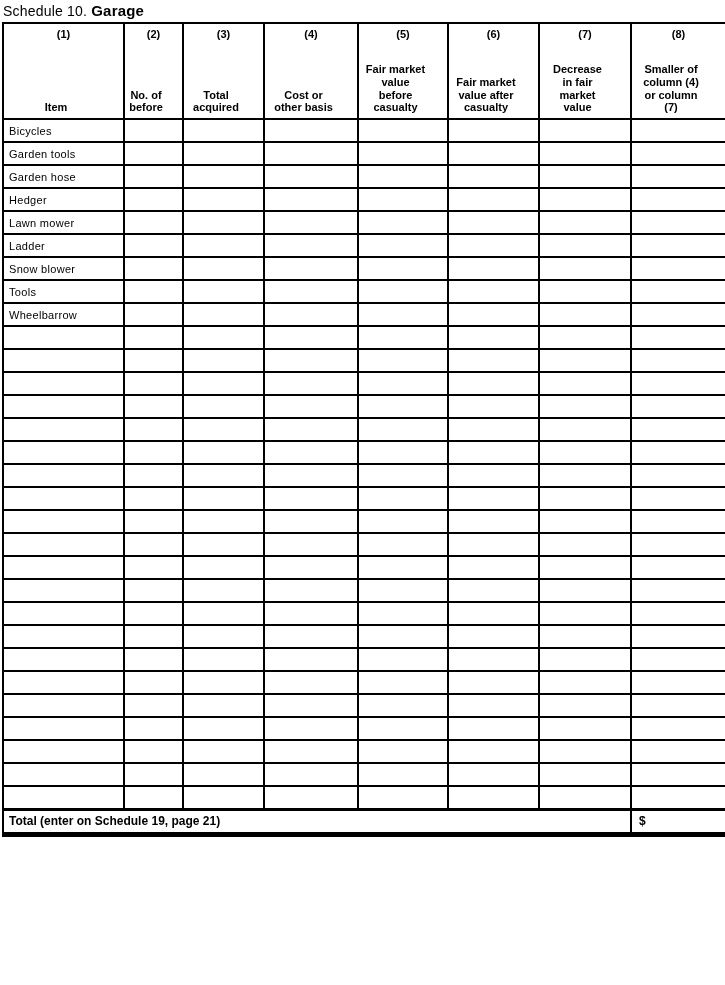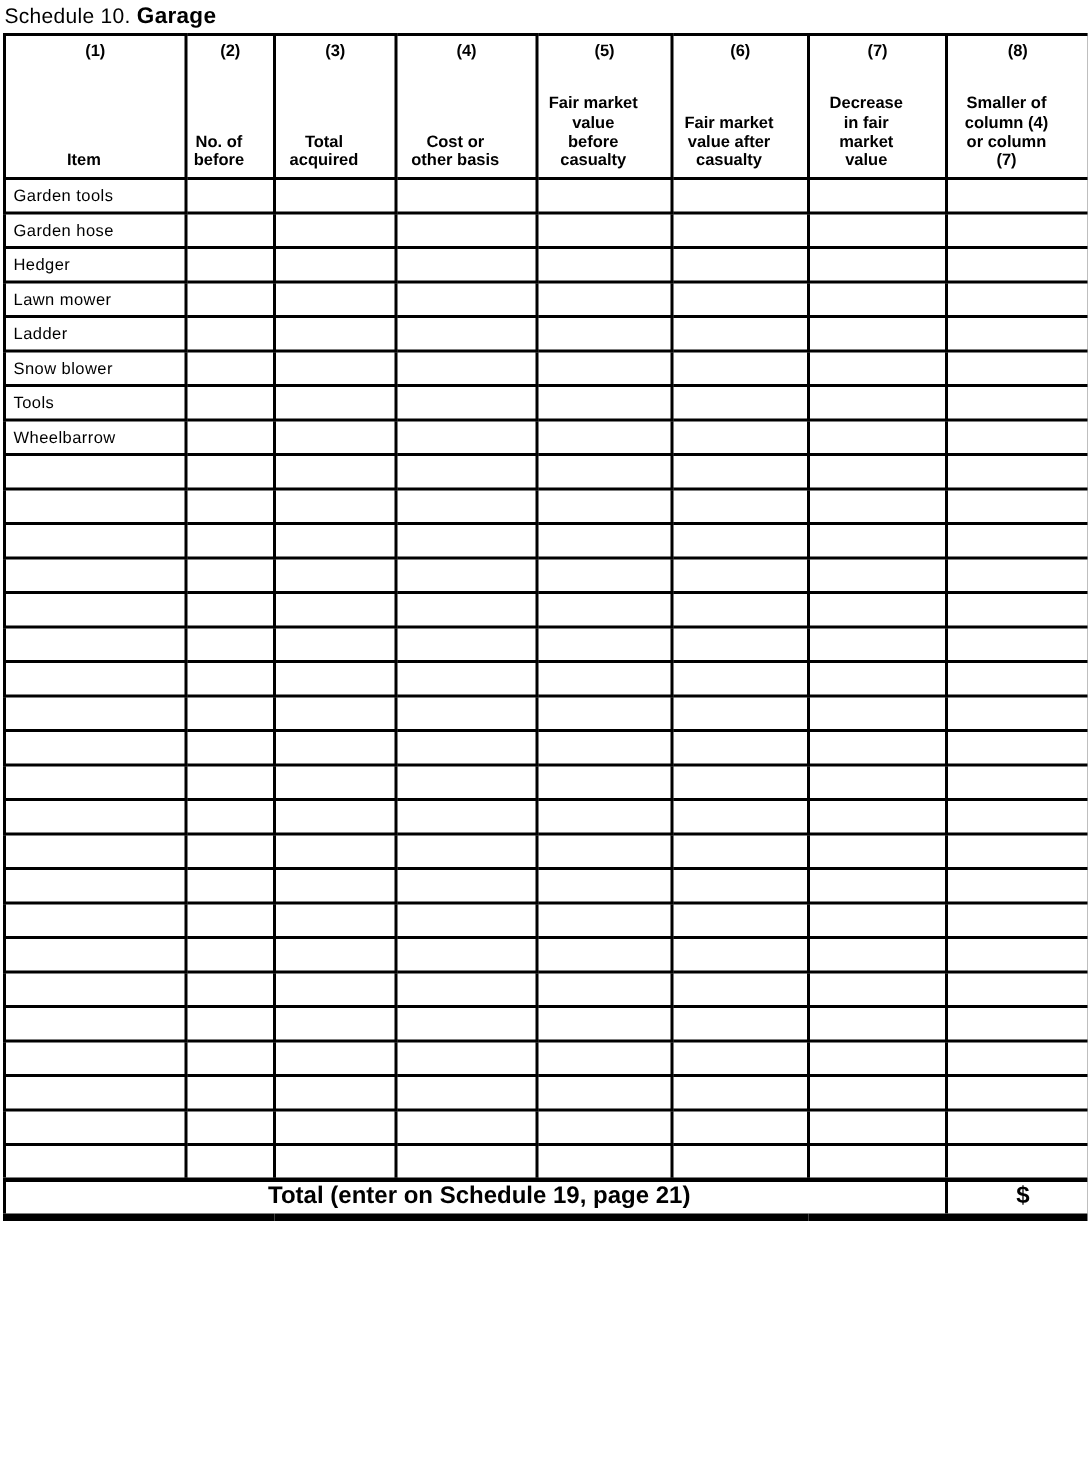--- a/index.html
+++ b/index.html
@@ -146,6 +146,16 @@
     </thead>
     <tbody id="body-rows">
         <tr>
+          <td>Bicycles</td>
+          <td></td>
+          <td></td>
+          <td></td>
+          <td></td>
+          <td></td>
+          <td></td>
+          <td></td>
+        </tr>
+        <tr>
           <td>Garden tools</td>
           <td></td>
           <td></td>

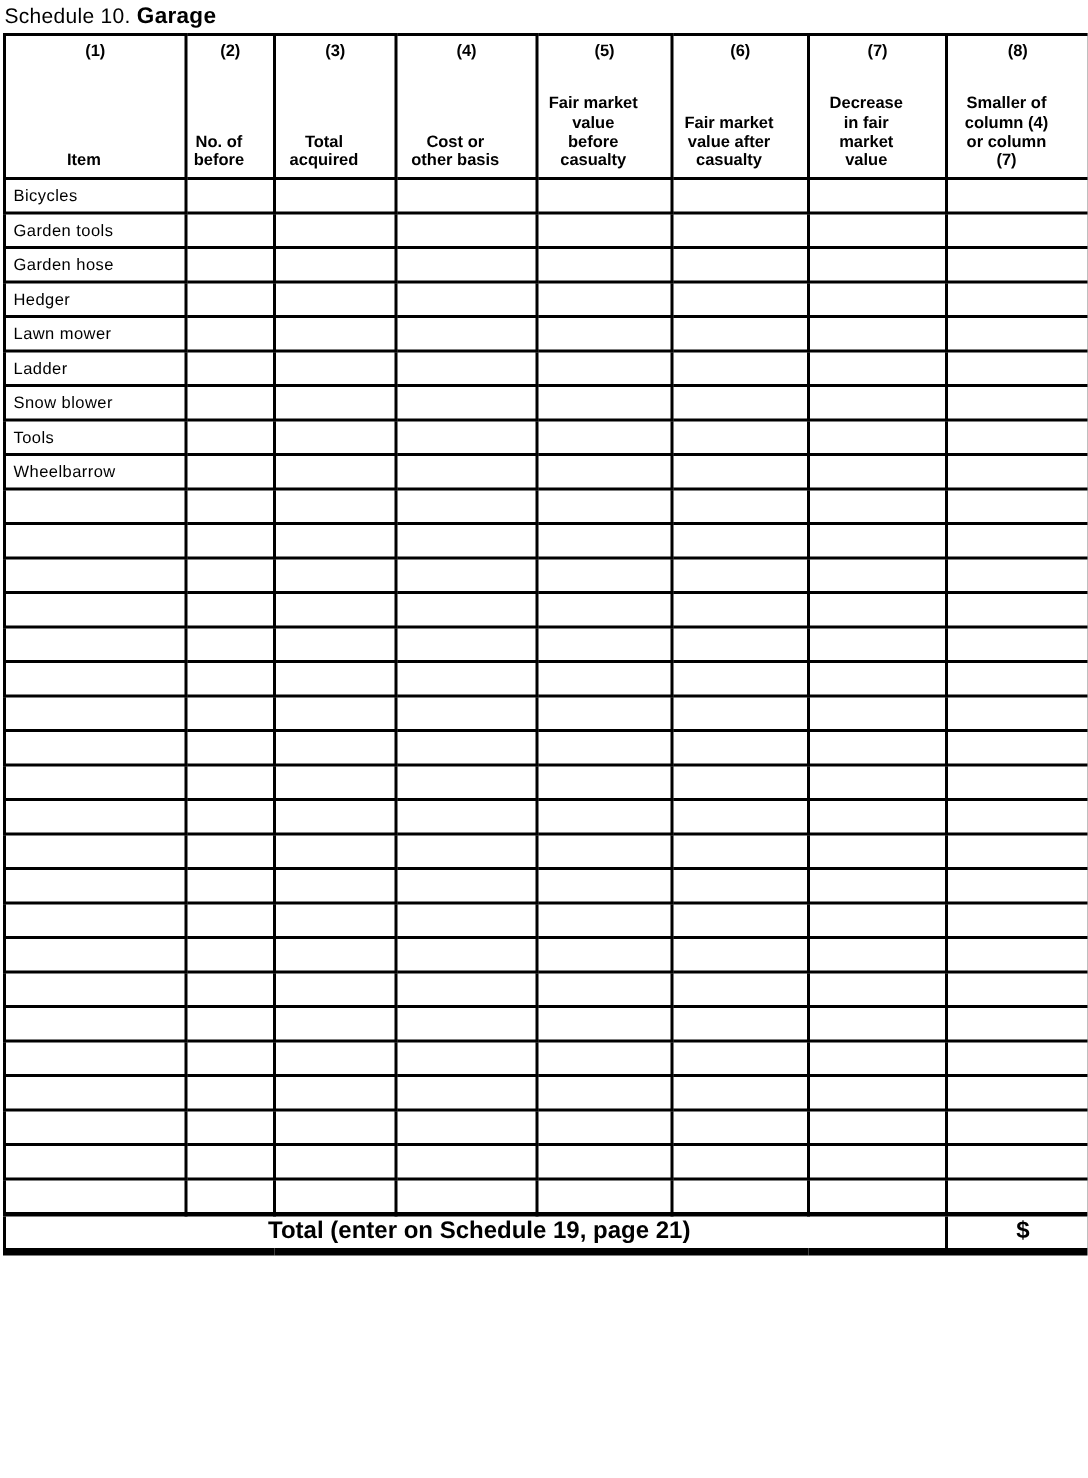--- a/index.html
+++ b/index.html
@@ -65,11 +65,10 @@
     height: 25px;
     border-top: 3px solid #000;
     border-bottom: 5px solid #000;
-    font-size: 16px;
+    font-size: 12px;
     font-weight: bold;
     vertical-align: middle;
     padding-left: 5px;
-    text-align: center;
   }
   tfoot td.total-amount-cell { padding-left: 7px; }
 </style>

